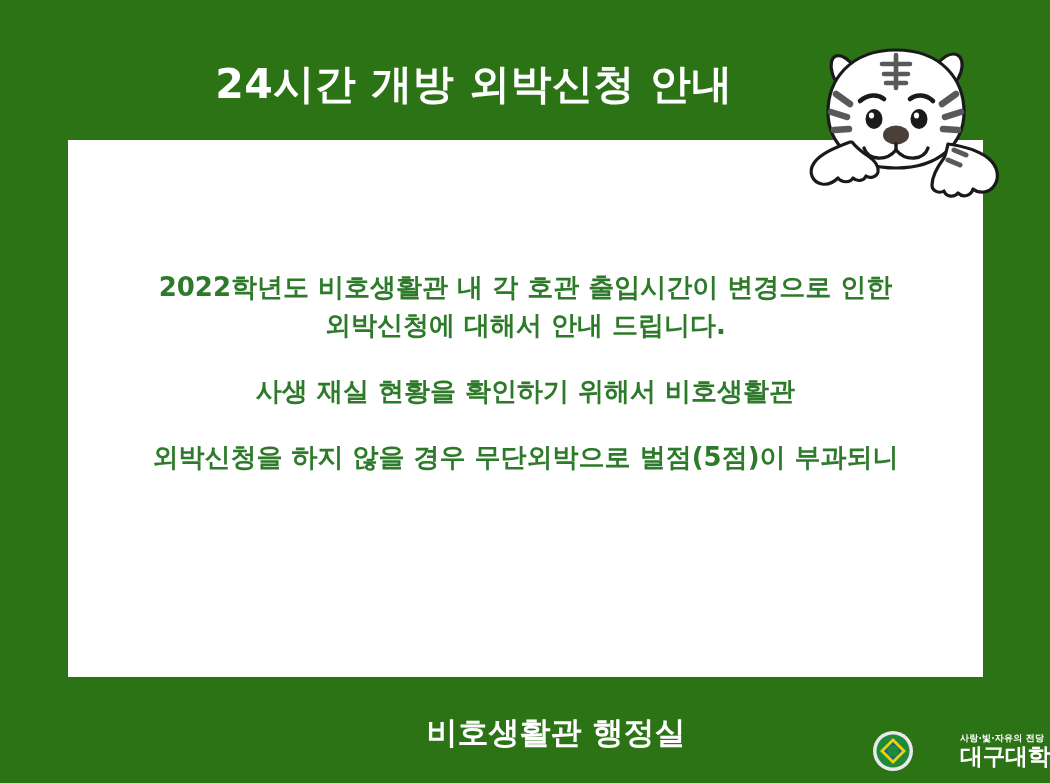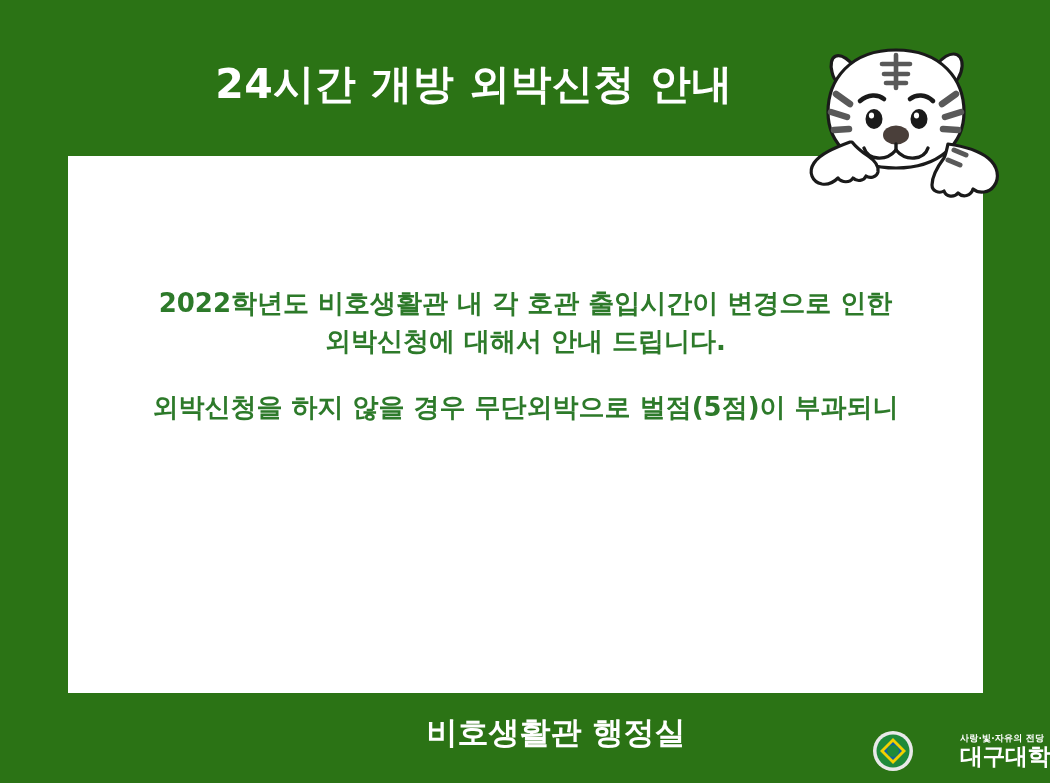--- a/index.html
+++ b/index.html
@@ -42,7 +42,7 @@
   .card {
     position: absolute;
     left: 68px;
-    top: 156px;
+    top: 140px;
     width: 915px;
     height: 537px;
     background: #ffffff;

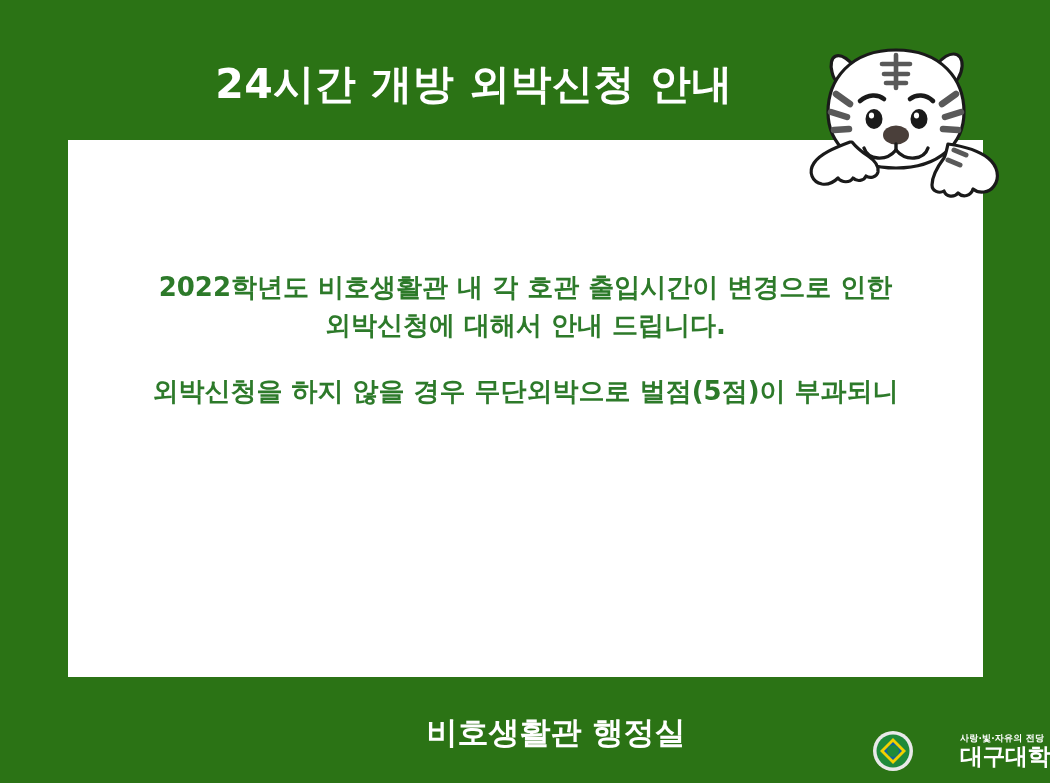--- a/index.html
+++ b/index.html
@@ -150,6 +150,7 @@
       </p>
 
       <p class="para">
+        <span class="line">사생 재실 현황을 확인하기 위해서 비호생활관</span>
       </p>
 
       <p class="para">

